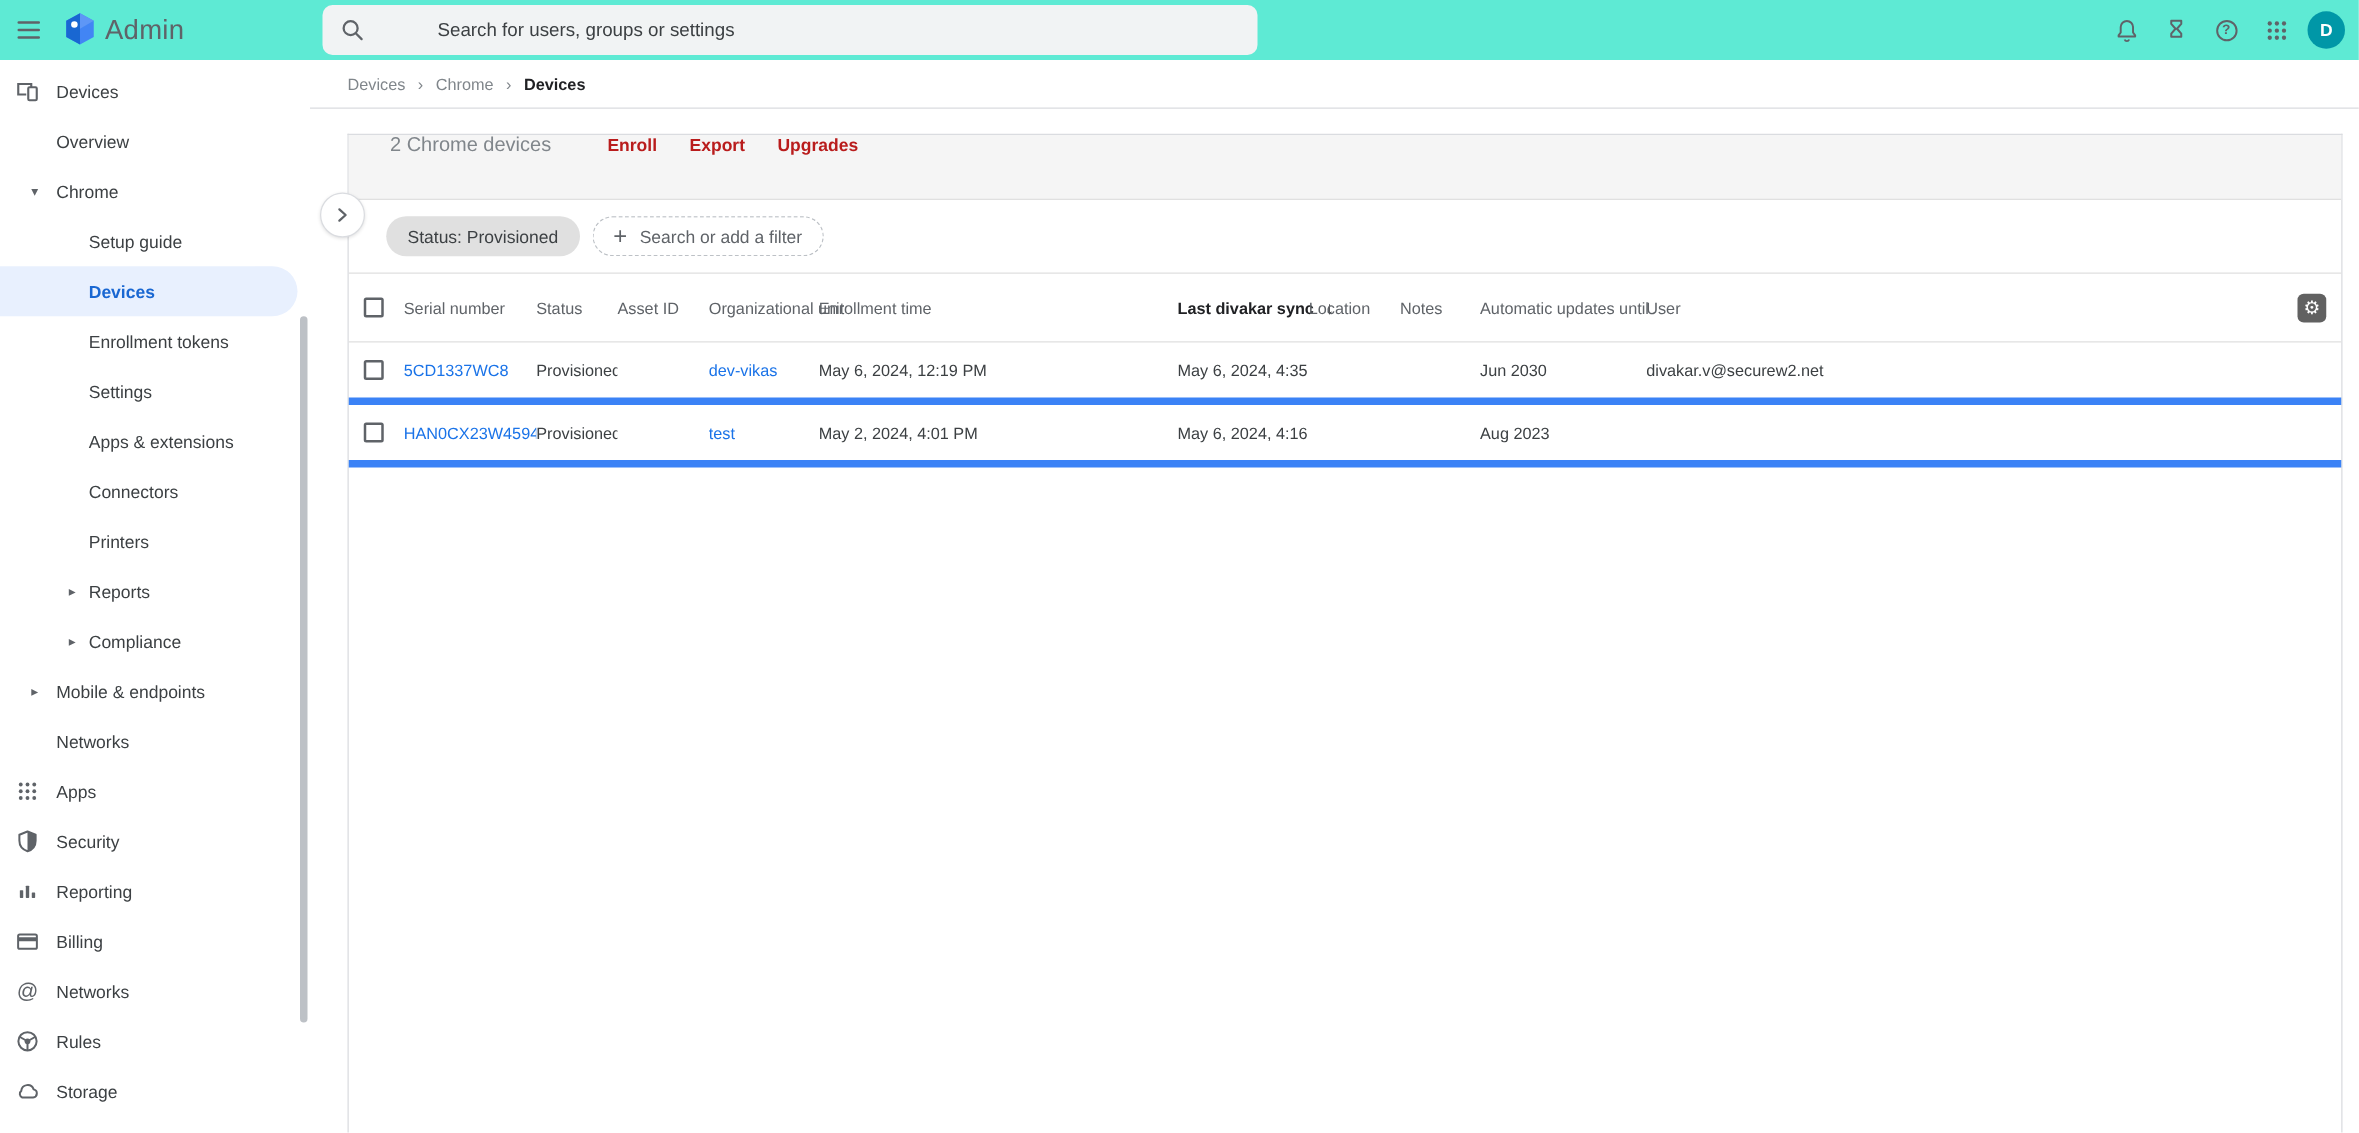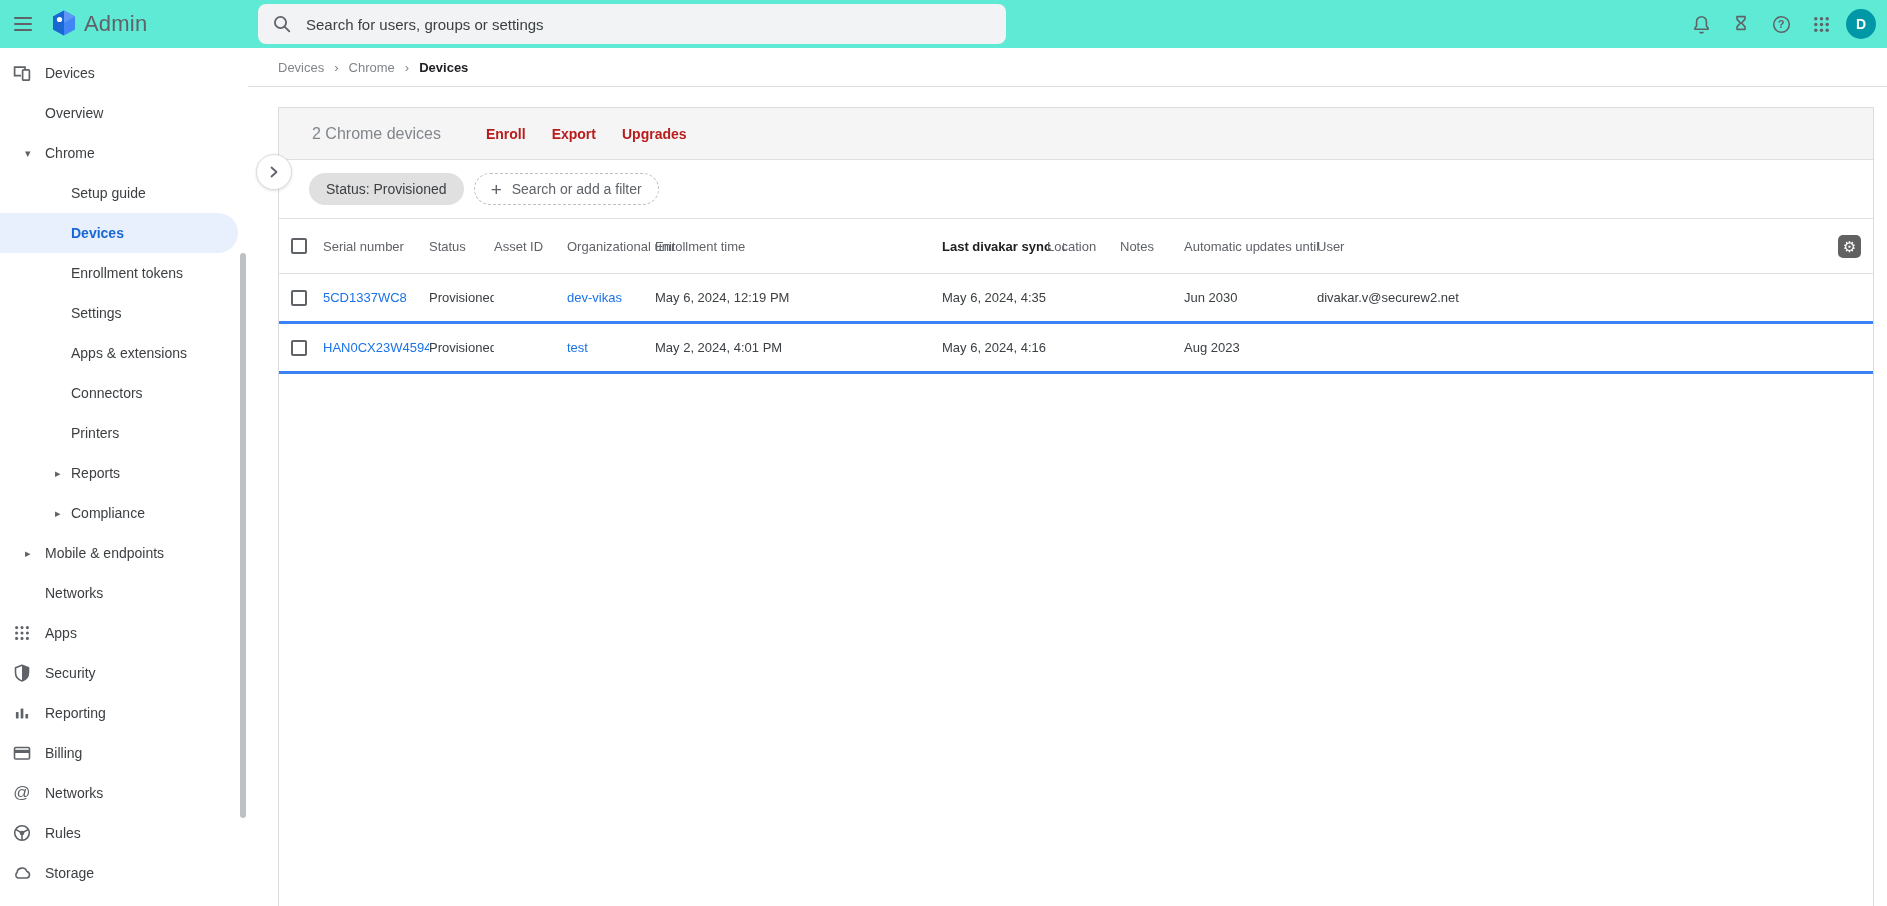--- a/index.html
+++ b/index.html
@@ -13,7 +13,7 @@
   .logo { position:absolute; left:50px; top:9px; width:28px; height:28px; }
   .logo-text { position:absolute; left:84px; top:11px; font-size:22px; color:#5f6368; letter-spacing:.2px; }
   .searchbar { position:absolute; left:258px; top:4px; width:748px; height:40px; background:#f1f3f4;
-    border-radius:8px; display:flex; align-items:center; padding-left:14px; }
+    border-radius:8px; display:flex; align-items:center; padding-left:14px;gap:44px; }
   .searchbar svg { flex:0 0 auto; }
   .searchbar input { border:none; outline:none; background:transparent; margin-left:14px; width:640px;
     font-size:15px; color:#202124; font-family:"Liberation Sans", sans-serif; }

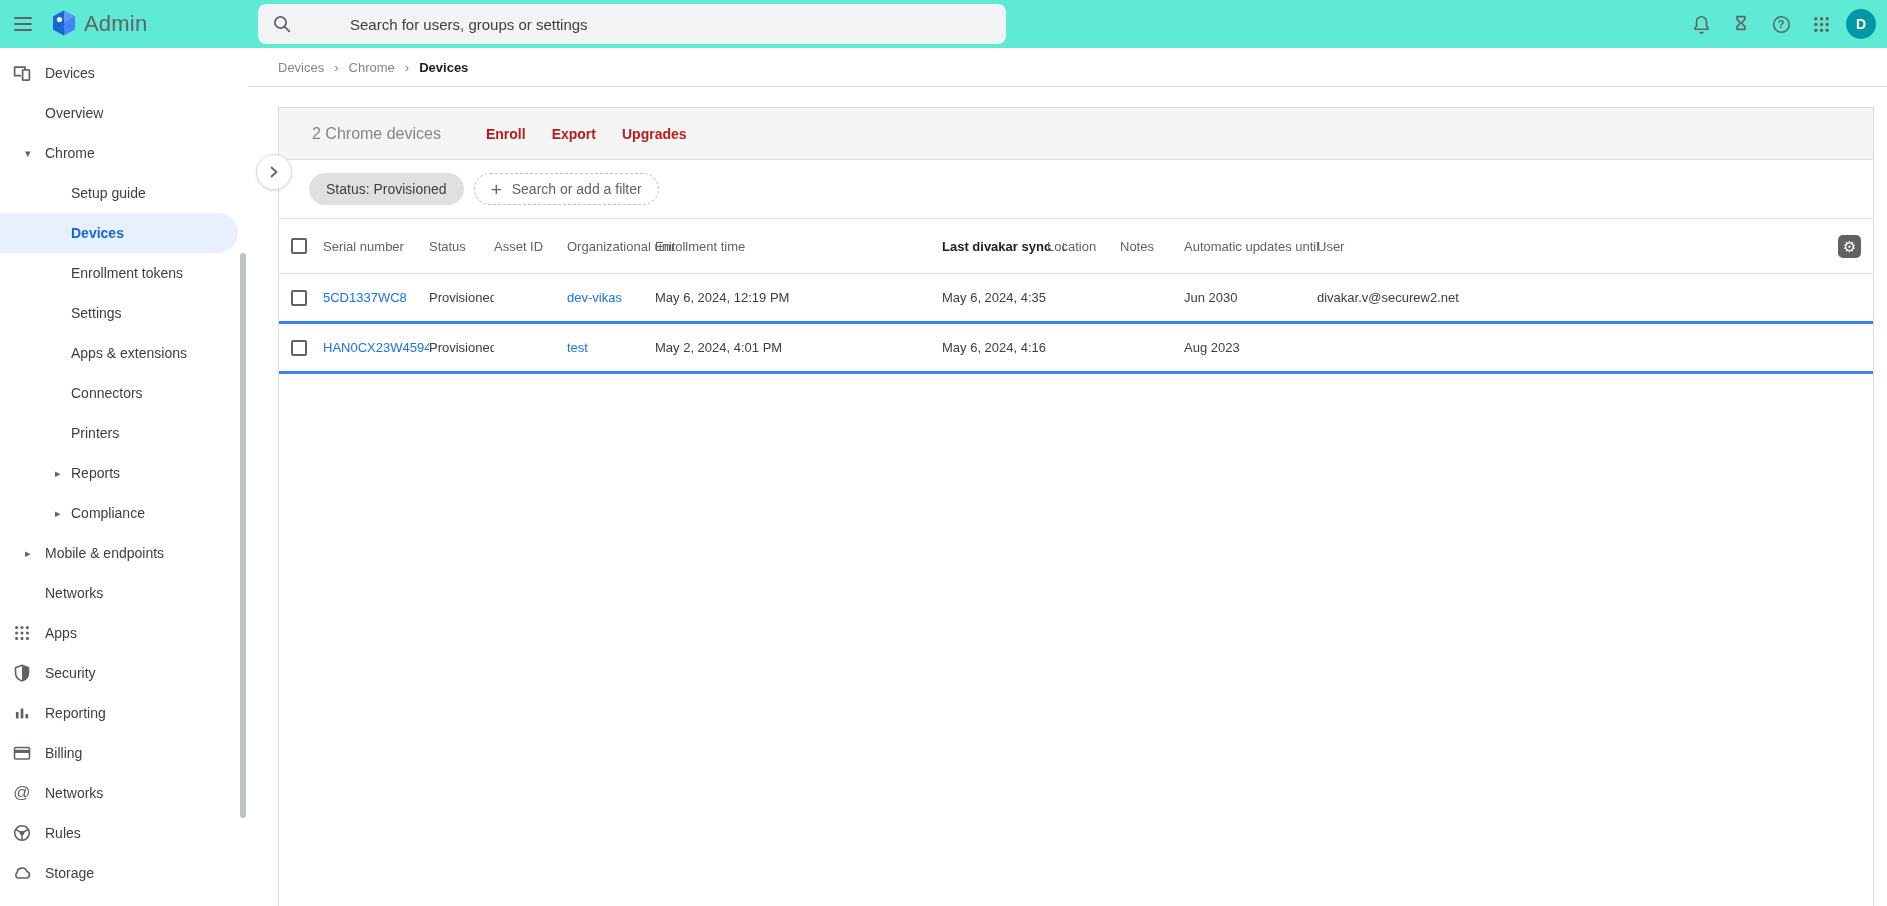--- a/index.html
+++ b/index.html
@@ -54,7 +54,7 @@
   .card { position:absolute; left:30px; top:59px; width:1596px; height:799px;
     border:1px solid #dadce0; border-bottom:none; background:#fff; }
   .card-head { height:52px; background:#f5f5f5; border-bottom:1px solid #e0e0e0; display:flex;
-    align-items:center; padding-left:33px; }
+    padding-left:33px; }
   .card-title { font-size:16px; color:#80868b; margin-right:45px; }
   .head-link { font-size:14px; color:#b91c1c; font-weight:bold; margin-right:26px; cursor:pointer; }
 

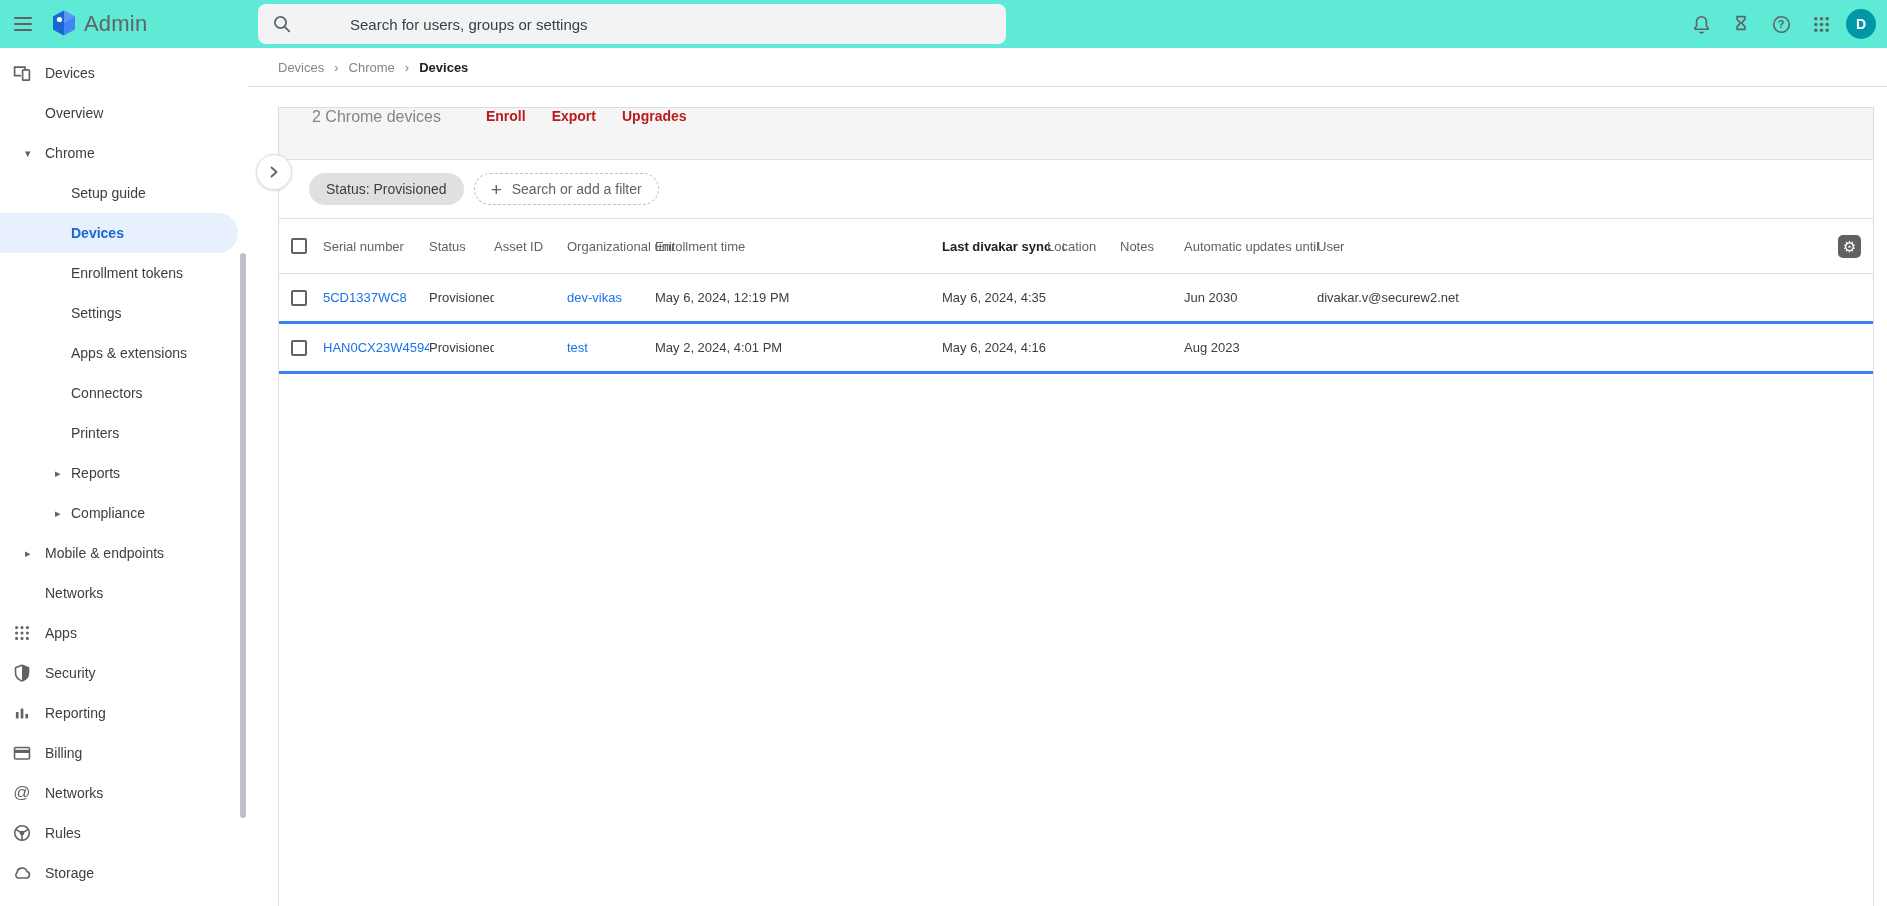--- a/index.html
+++ b/index.html
@@ -71,7 +71,7 @@
   .th { font-size:13px; color:#5f6368; cursor:pointer; white-space:nowrap; }
   .th.sorted { color:#202124; font-weight:bold; }
   .sort-arrow { font-size:14px; margin-left:9px; color:#202124; }
-  .trow { height:50px; border-bottom:3px solid #3b82f6; }
+  .trow { height:50px; border-bottom:6px solid #3b82f6; }
   .td { font-size:13px; color:#3c4043; white-space:nowrap; overflow:hidden; }
   .td.link { color:#1a73e8; cursor:pointer; }
   .cb-cell { padding-left:12px; }

